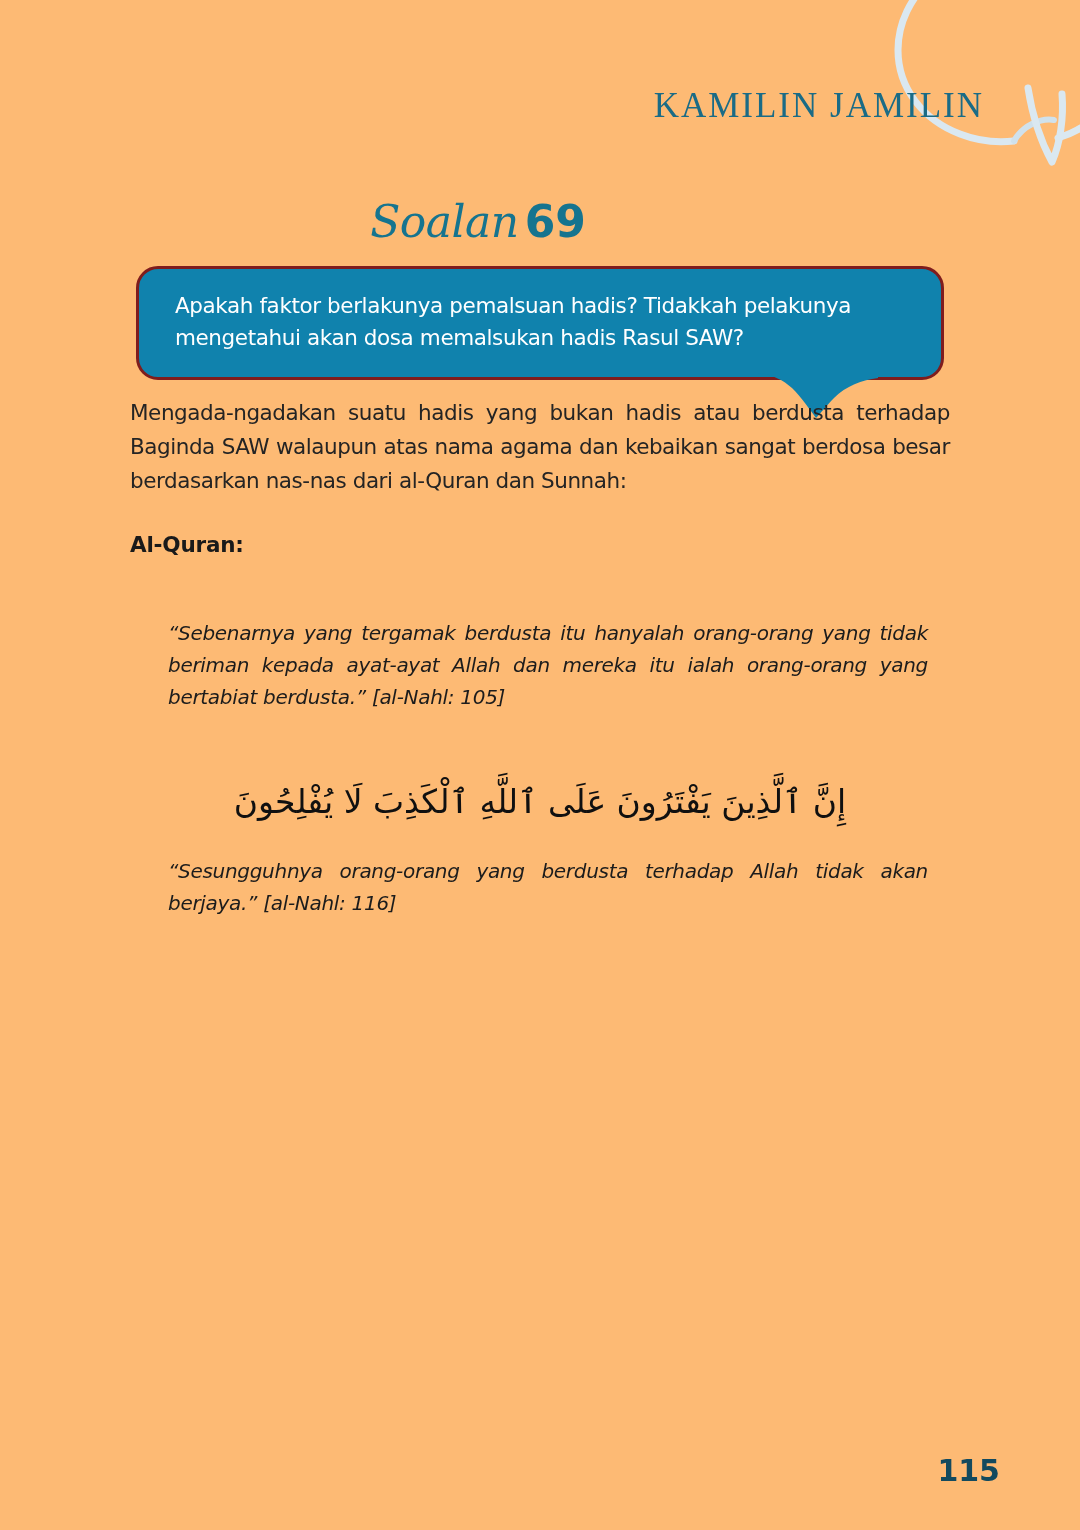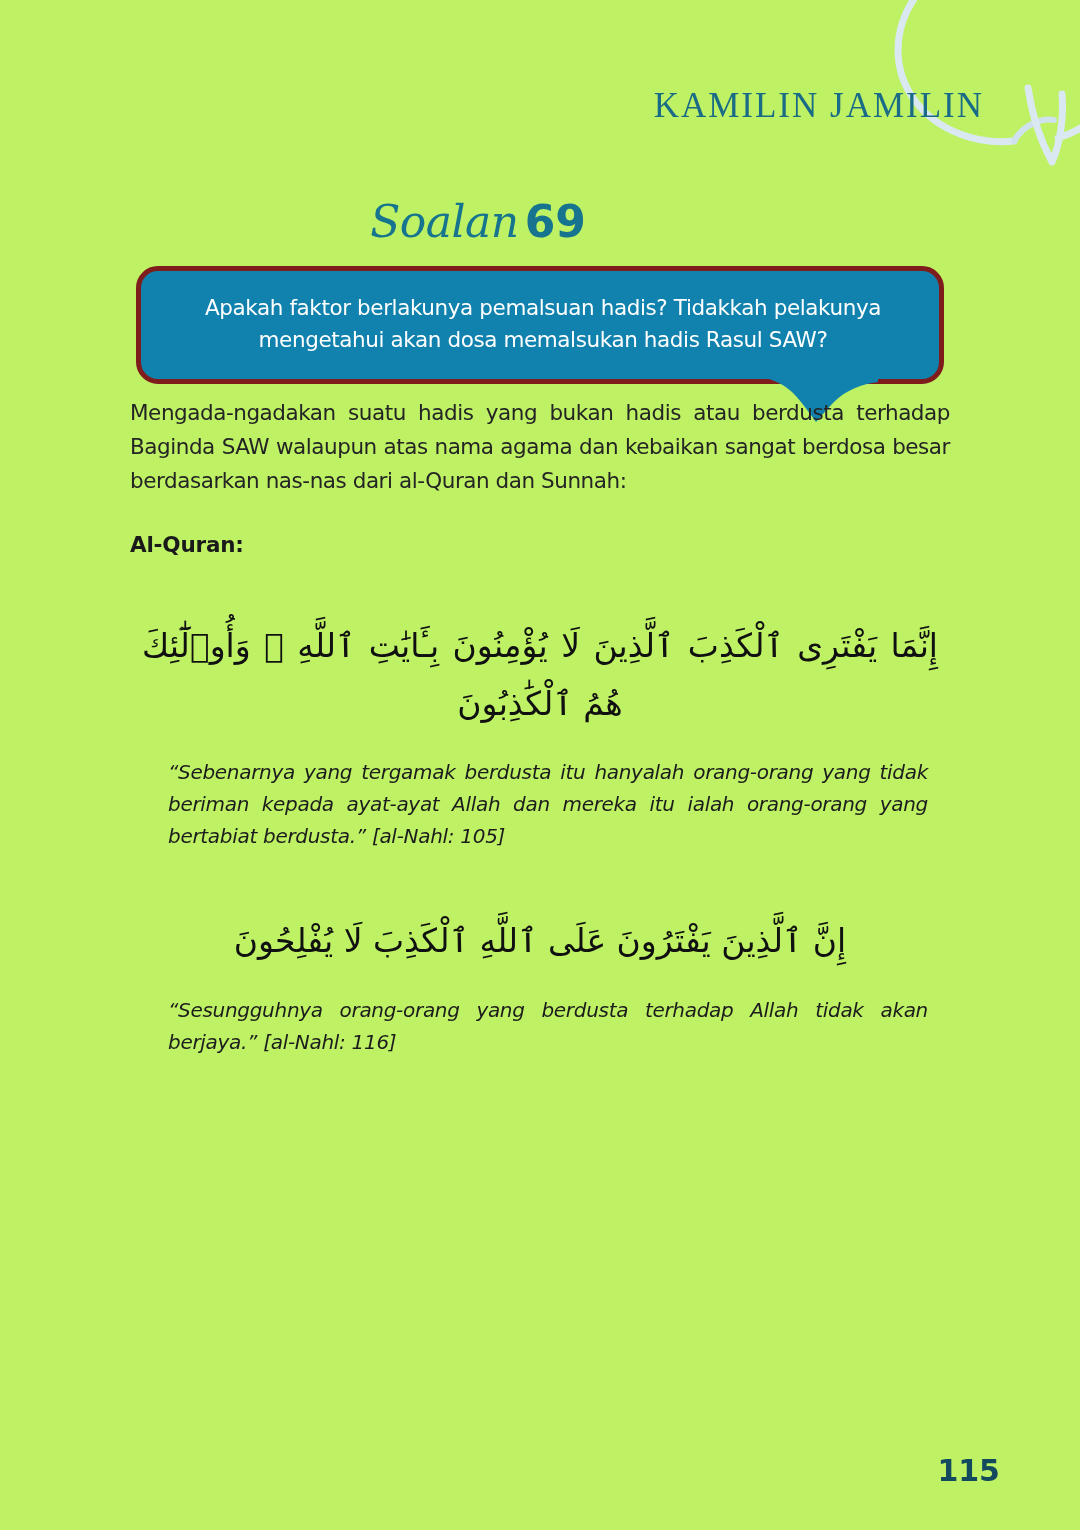--- a/index.html
+++ b/index.html
@@ -14,7 +14,7 @@
     position: relative;
     width: 1080px;
     height: 1530px;
-    background: #bef264;
+    background: #fdba74;
     overflow: hidden;
   }
 

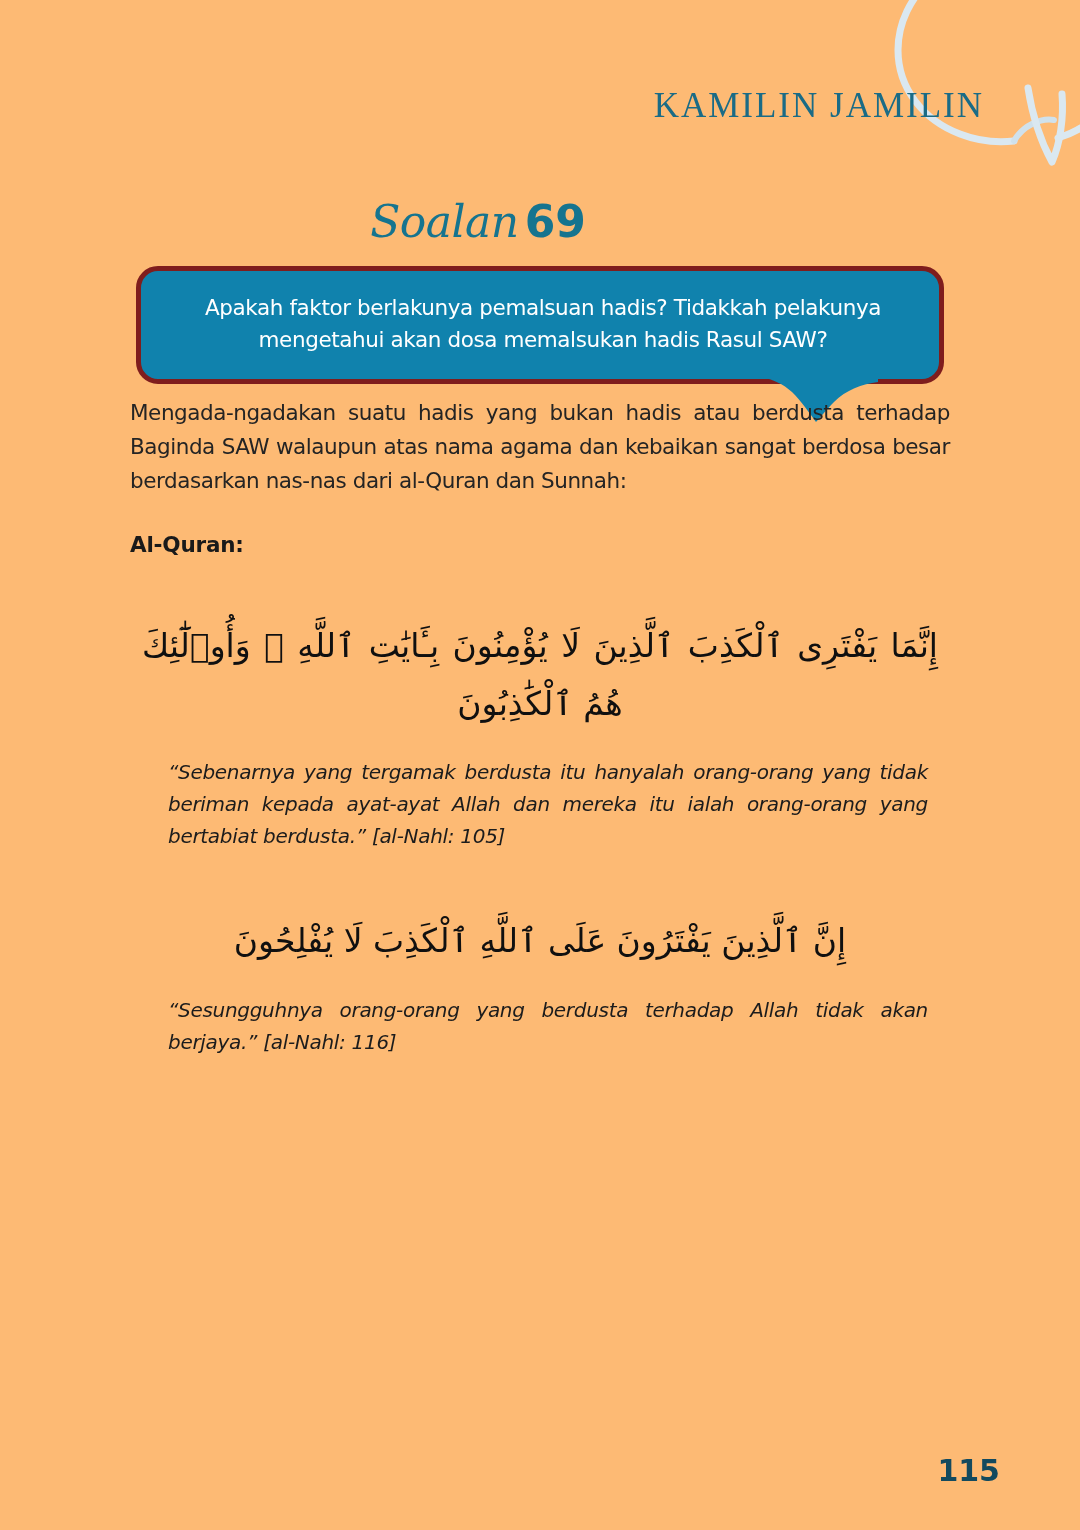--- a/index.html
+++ b/index.html
@@ -77,7 +77,7 @@
   .question-bubble {
     position: relative;
     background: #1082ad;
-    border: 5px solid #7f1d1d;
+    border: 3px solid #7f1d1d;
     border-radius: 22px;
     padding: 21px 30px 22px 36px;
     box-sizing: border-box;
@@ -86,7 +86,6 @@
     font-size: 21.5px;
     line-height: 1.50;
     letter-spacing: -0.4px;
-    text-align: center;
   }
   .bubble-tail {
     position: absolute;

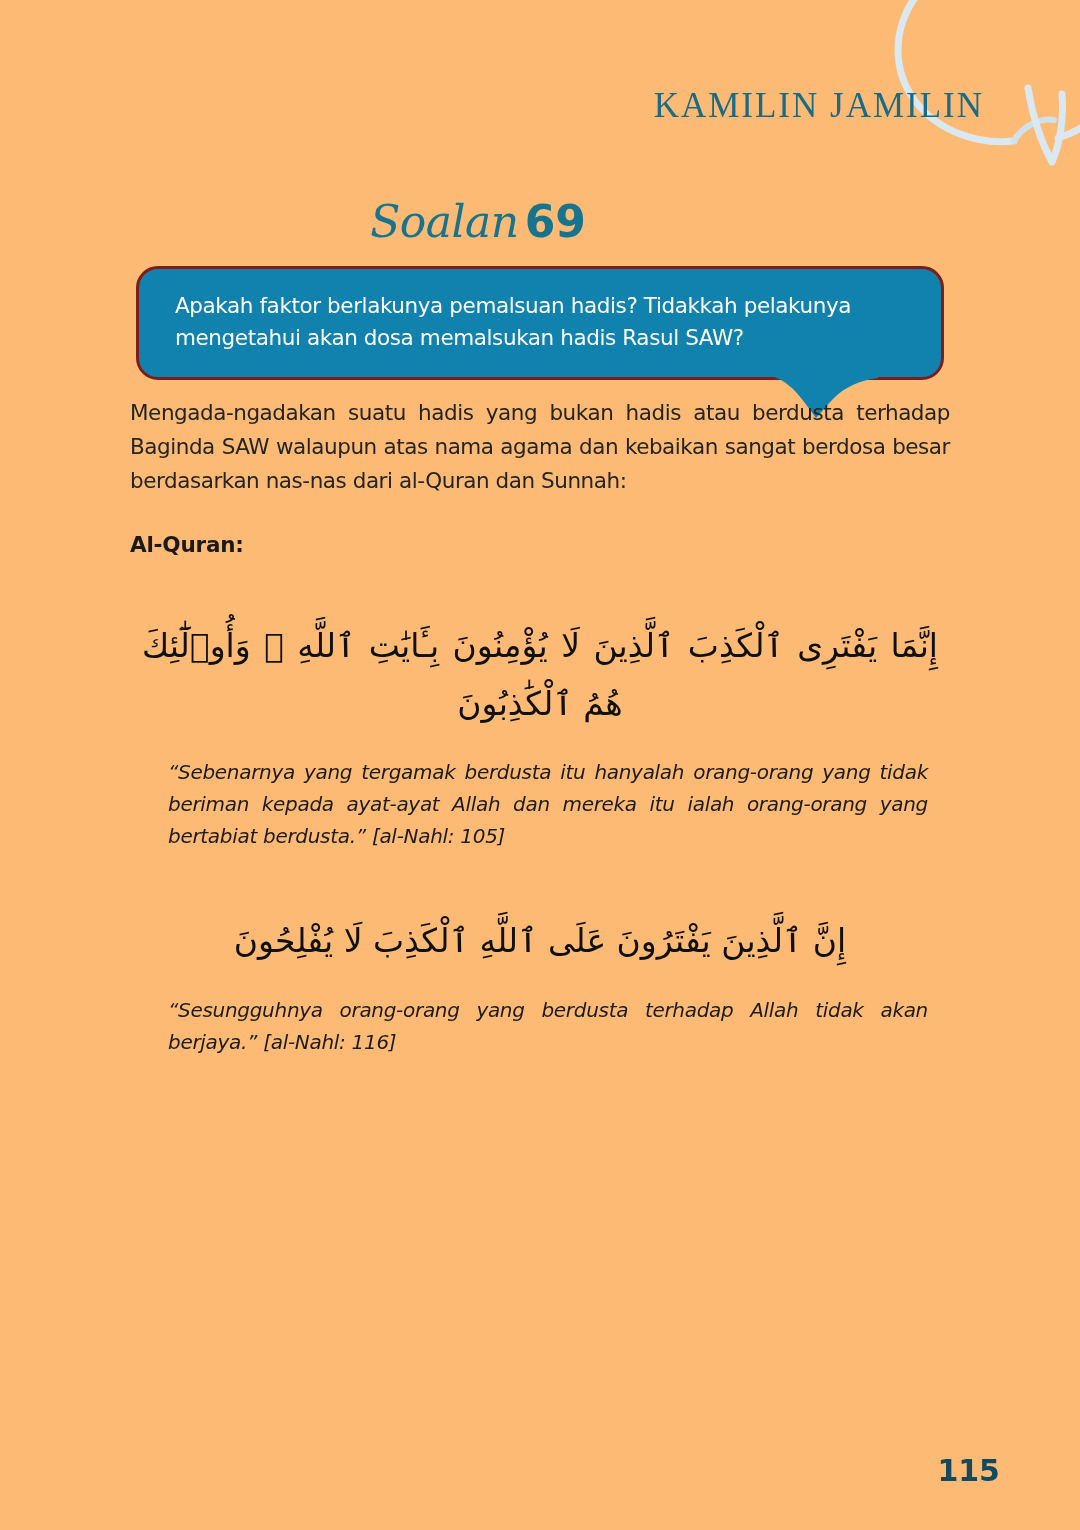--- a/index.html
+++ b/index.html
@@ -209,7 +209,6 @@
     <div class="h-sub">Al-Quran:</div>
 
     <div class="verse-block tight">
-      <p class="arabic justified">إِنَّمَا يَفْتَرِى ٱلْكَذِبَ ٱلَّذِينَ لَا يُؤْمِنُونَ بِـَٔايَٰتِ ٱللَّهِ ۖ وَأُو۟لَٰٓئِكَ هُمُ ٱلْكَٰذِبُونَ</p>
       <p class="translation">“Sebenarnya yang tergamak berdusta itu hanyalah orang-orang yang tidak beriman kepada ayat-ayat Allah dan mereka itu ialah orang-orang yang bertabiat berdusta.” [al-Nahl: 105]</p>
     </div>
 

